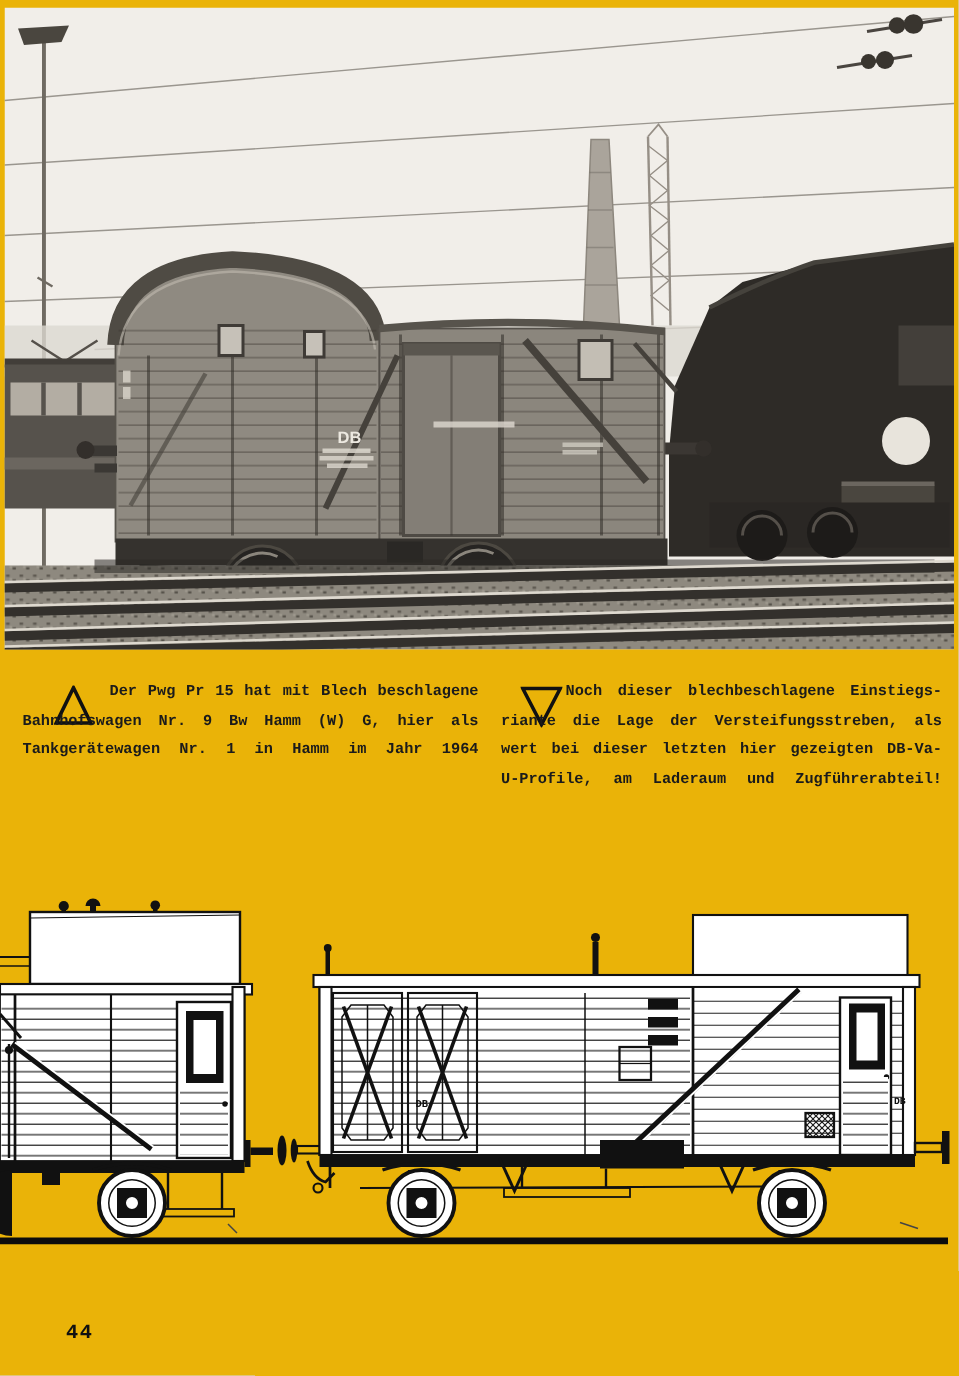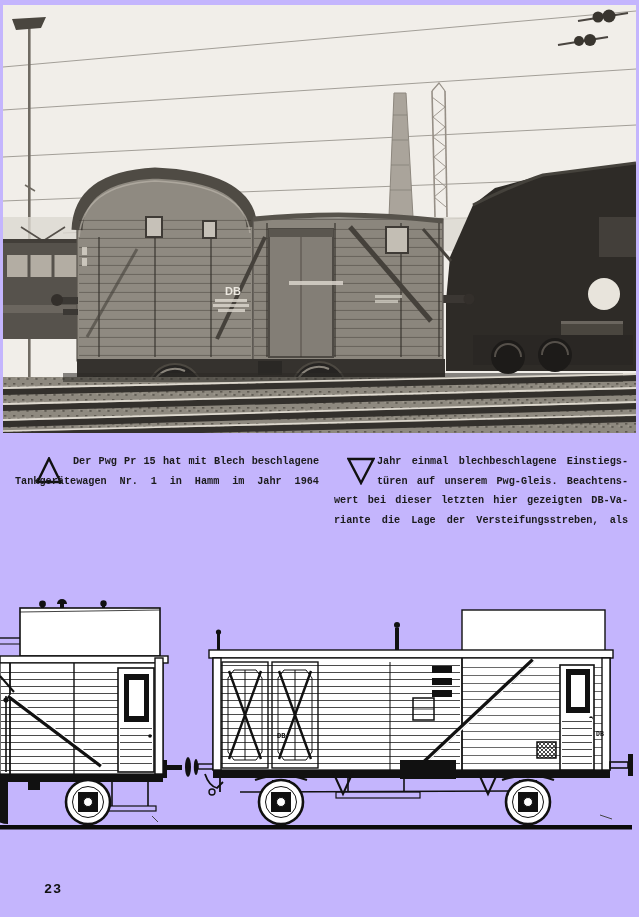--- a/index.html
+++ b/index.html
@@ -5,7 +5,7 @@
   html,body{margin:0;padding:0;background:#d8d5d0;}
   #page{
     position:relative;width:639px;height:917px;margin:0 auto;
-    background:#c4b5fd;overflow:hidden;
+    background:#eab308;overflow:hidden;
     font-family:"Liberation Mono","DejaVu Sans Mono",monospace;
     color:#161616;
   }

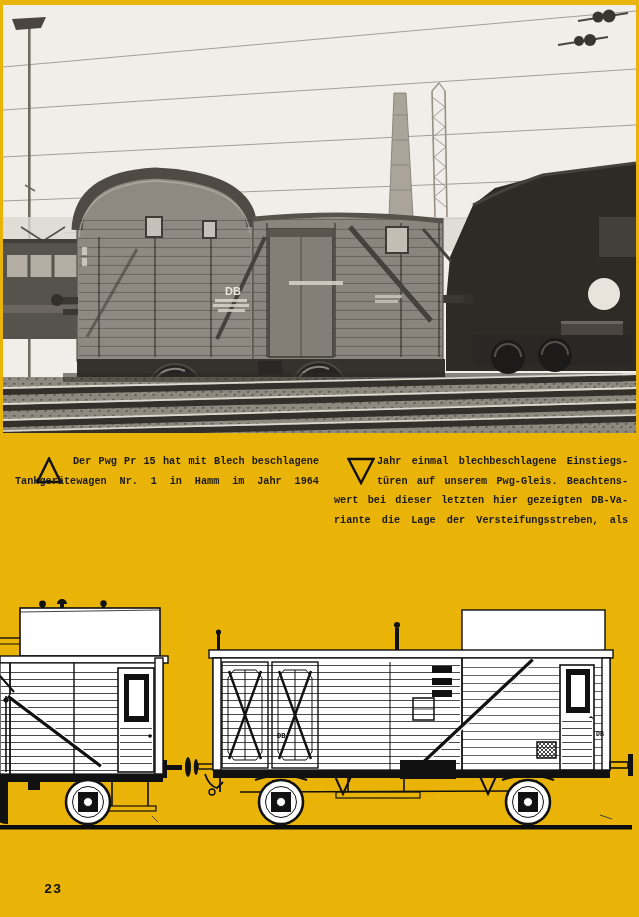--- a/index.html
+++ b/index.html
@@ -215,7 +215,7 @@
     <svg class="tri" style="left:13px" width="28" height="28" viewBox="0 0 28 28">
       <polygon points="1.5,2 26.5,2 14,26" fill="none" stroke="#111" stroke-width="2.4"></polygon>
     </svg>
-    <div class="cap-line indent">Jahr einmal blechbeschlagene Einstiegs-</div>
+    <div class="cap-line indent">Noch dieser blechbeschlagene Einstiegs-</div>
     <div class="cap-line indent">türen auf unserem Pwg-Gleis. Beachtens-</div>
     <div class="cap-line">wert bei dieser letzten hier gezeigten DB-Va-</div>
     <div class="cap-line">riante die Lage der Versteifungsstreben, als</div>

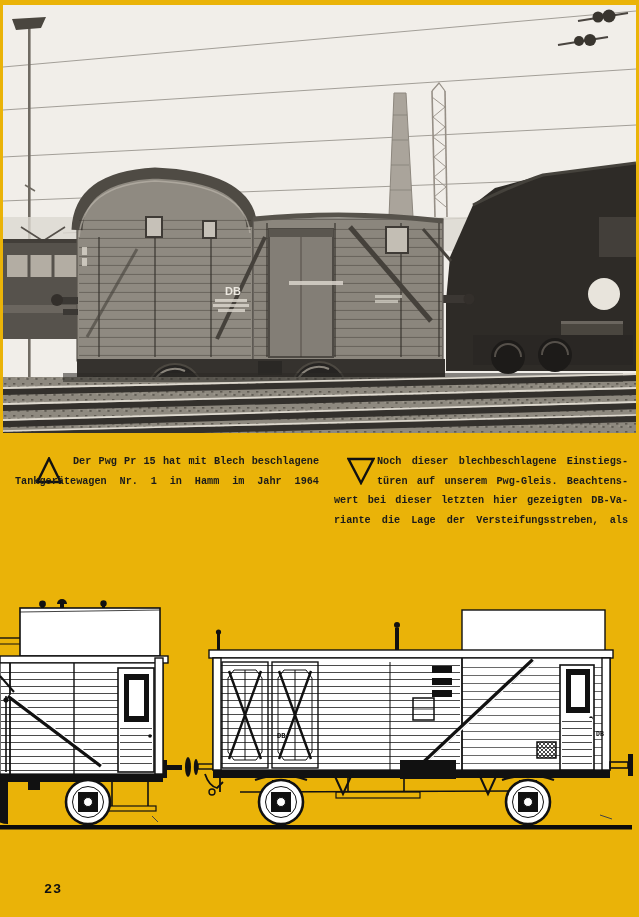--- a/index.html
+++ b/index.html
@@ -208,6 +208,7 @@
       <polygon points="13,1.5 24.5,25 1.5,25" fill="none" stroke="#111" stroke-width="2.4"></polygon>
     </svg>
     <div class="cap-line indent">Der Pwg Pr 15 hat mit Blech beschlagene</div>
+    <div class="cap-line">Bahnhofswagen Nr. 9 Bw Hamm (W) G, hier als</div>
     <div class="cap-line">Tankgerätewagen Nr. 1 in Hamm im Jahr 1964</div>
   </div>
 

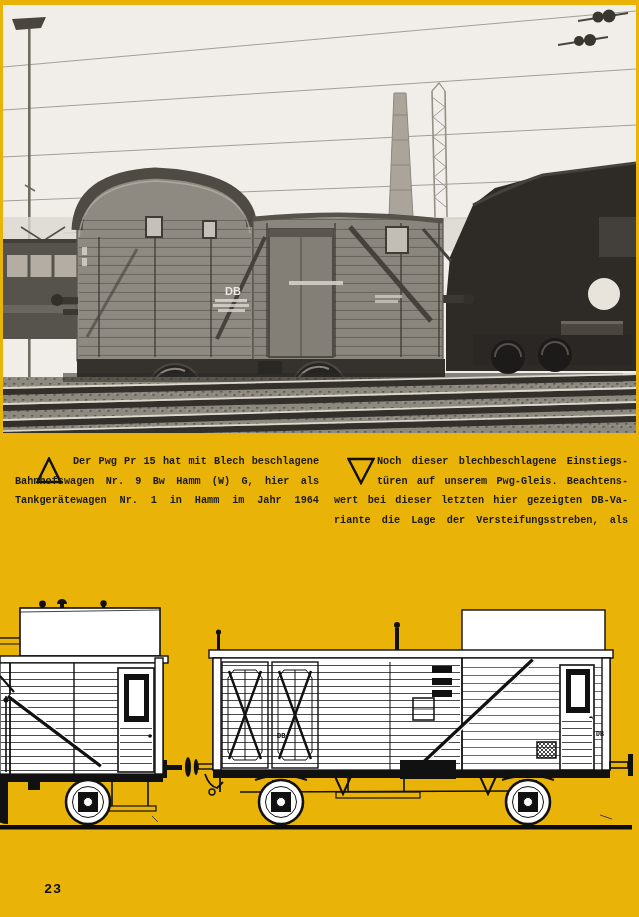--- a/index.html
+++ b/index.html
@@ -217,7 +217,6 @@
       <polygon points="1.5,2 26.5,2 14,26" fill="none" stroke="#111" stroke-width="2.4"></polygon>
     </svg>
     <div class="cap-line indent">Noch dieser blechbeschlagene Einstiegs-</div>
-    <div class="cap-line indent">türen auf unserem Pwg-Gleis. Beachtens-</div>
     <div class="cap-line">wert bei dieser letzten hier gezeigten DB-Va-</div>
     <div class="cap-line">riante die Lage der Versteifungsstreben, als</div>
   </div>

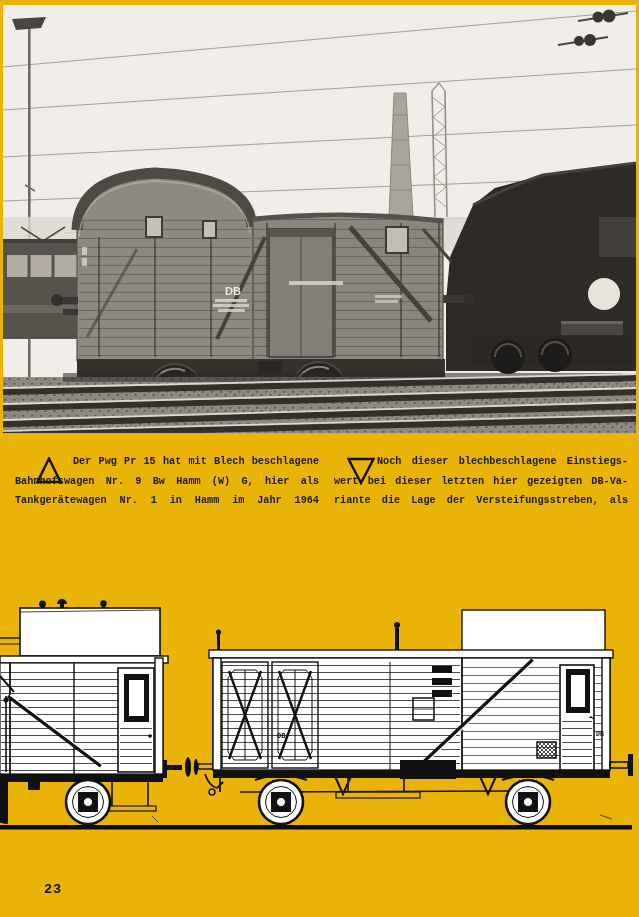--- a/index.html
+++ b/index.html
@@ -217,8 +217,8 @@
       <polygon points="1.5,2 26.5,2 14,26" fill="none" stroke="#111" stroke-width="2.4"></polygon>
     </svg>
     <div class="cap-line indent">Noch dieser blechbeschlagene Einstiegs-</div>
+    <div class="cap-line">riante die Lage der Versteifungsstreben, als</div>
     <div class="cap-line">wert bei dieser letzten hier gezeigten DB-Va-</div>
-    <div class="cap-line">riante die Lage der Versteifungsstreben, als</div>
   </div>
 
   <svg class="abs" style="left:0;top:596px" width="639" height="252" viewBox="0 0 639 252">

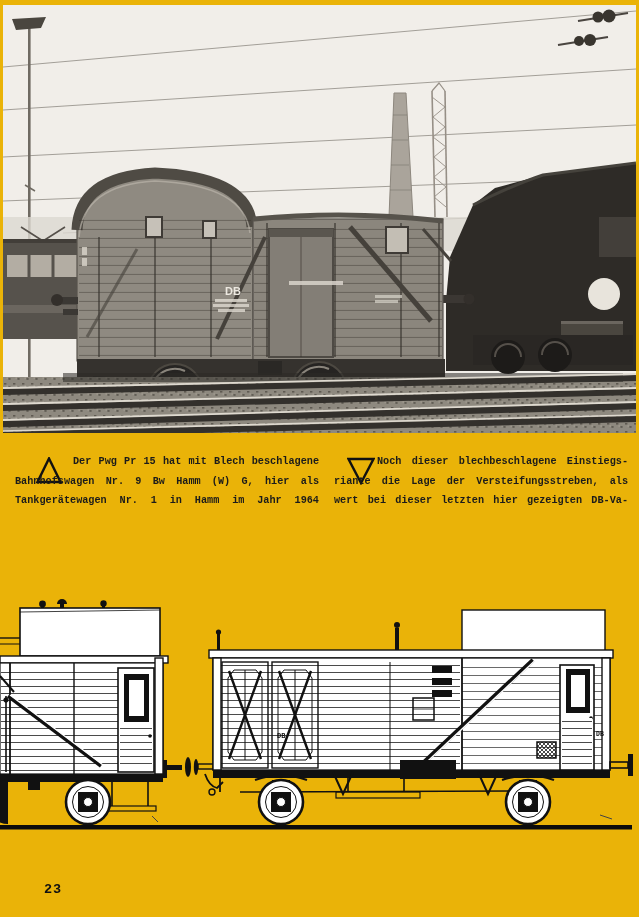--- a/index.html
+++ b/index.html
@@ -219,6 +219,7 @@
     <div class="cap-line indent">Noch dieser blechbeschlagene Einstiegs-</div>
     <div class="cap-line">riante die Lage der Versteifungsstreben, als</div>
     <div class="cap-line">wert bei dieser letzten hier gezeigten DB-Va-</div>
+    <div class="cap-line">U-Profile, am Laderaum und Zugführerabteil!</div>
   </div>
 
   <svg class="abs" style="left:0;top:596px" width="639" height="252" viewBox="0 0 639 252">

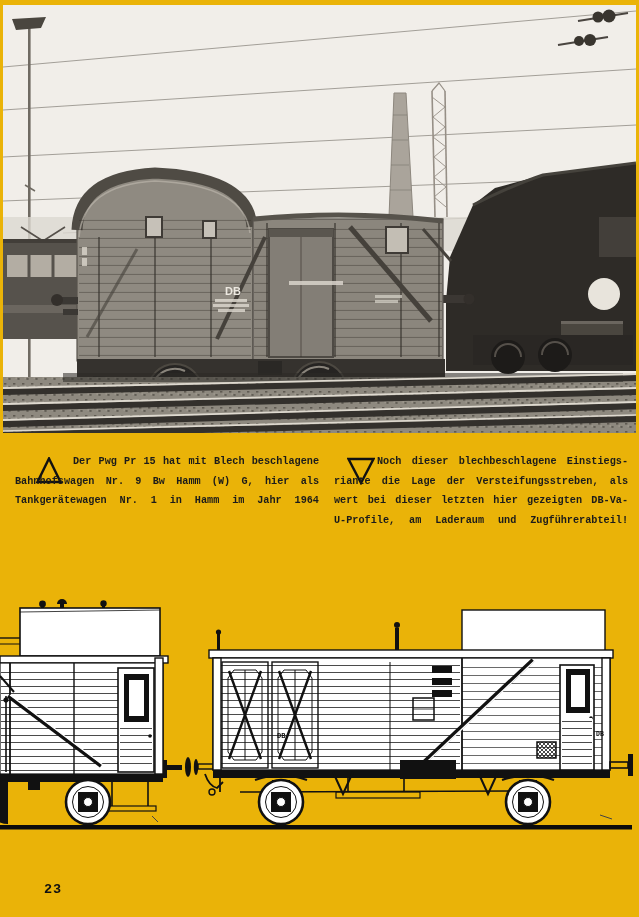--- a/index.html
+++ b/index.html
@@ -402,7 +402,7 @@
     </g>
   </svg>
 
-  <div class="pageno">23</div>
+  <div class="pageno">44</div>
 
 </div>
 

